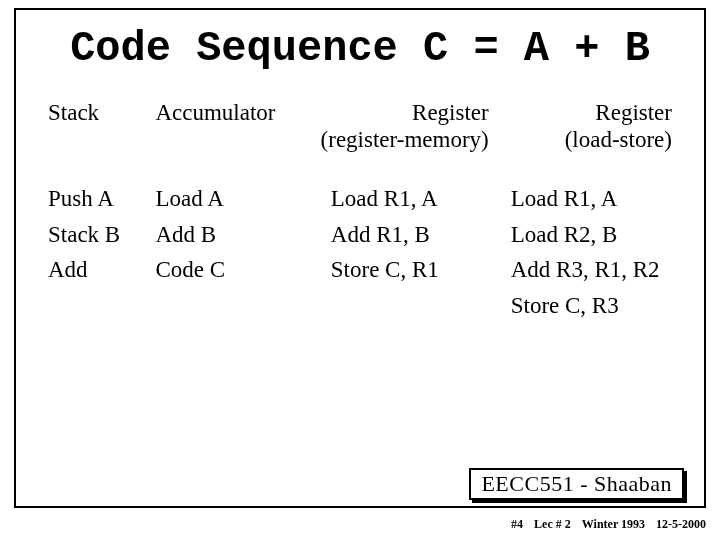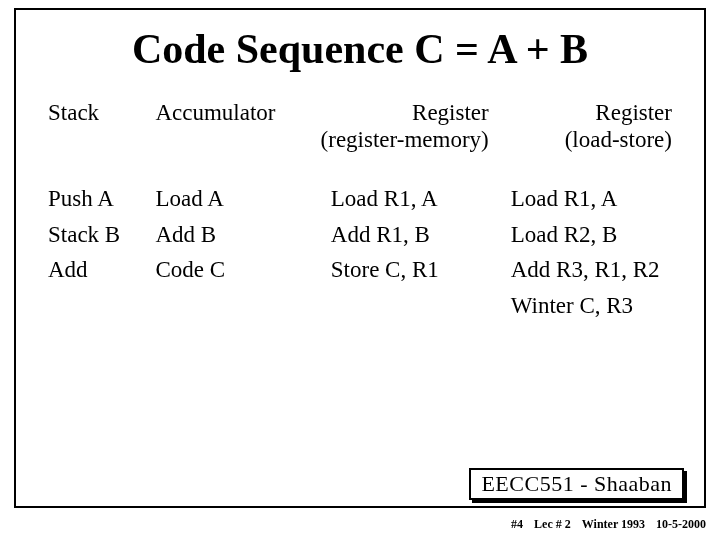--- a/index.html
+++ b/index.html
@@ -26,6 +26,7 @@
     text-align: center;
     line-height: 1.1;
     margin-bottom: 28px;
+    font-family: Liberation Mono, monospace;
   }
   .title .l1, .title .l2 { display: block; }
   .table {

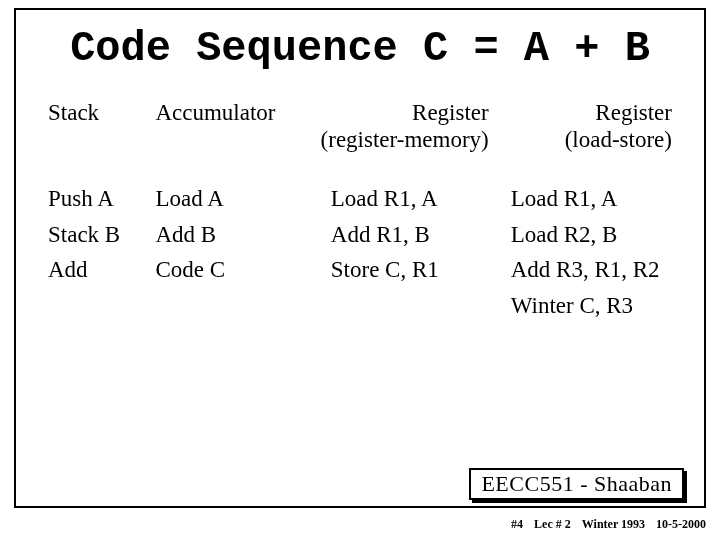--- a/index.html
+++ b/index.html
@@ -111,7 +111,7 @@
         <div>Load R1, A</div>
         <div>Load R2, B</div>
         <div>Add R3, R1, R2</div>
-        <div>Winter C, R3</div>
+        <div>Store C, R3</div>
       </td>
     </tr>
   </tbody>

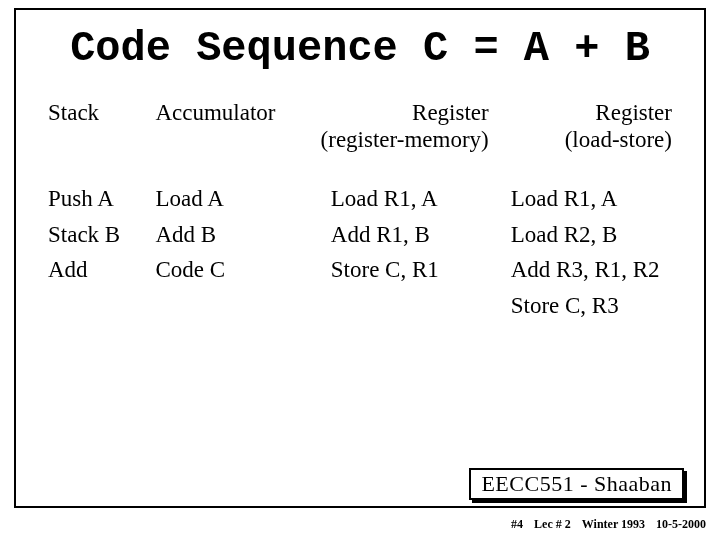--- a/index.html
+++ b/index.html
@@ -124,7 +124,7 @@
   <span>#4</span>
   <span>Lec # 2</span>
   <span>Winter 1993</span>
-  <span>10-5-2000</span>
+  <span>12-5-2000</span>
 </div>
 
 </body></html>

